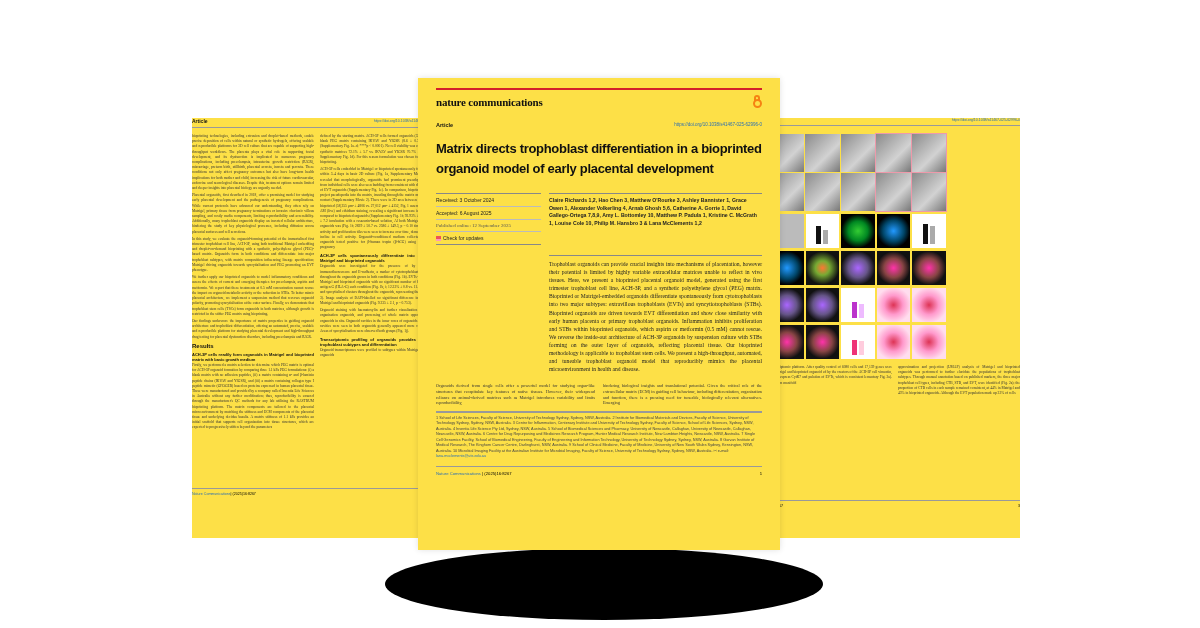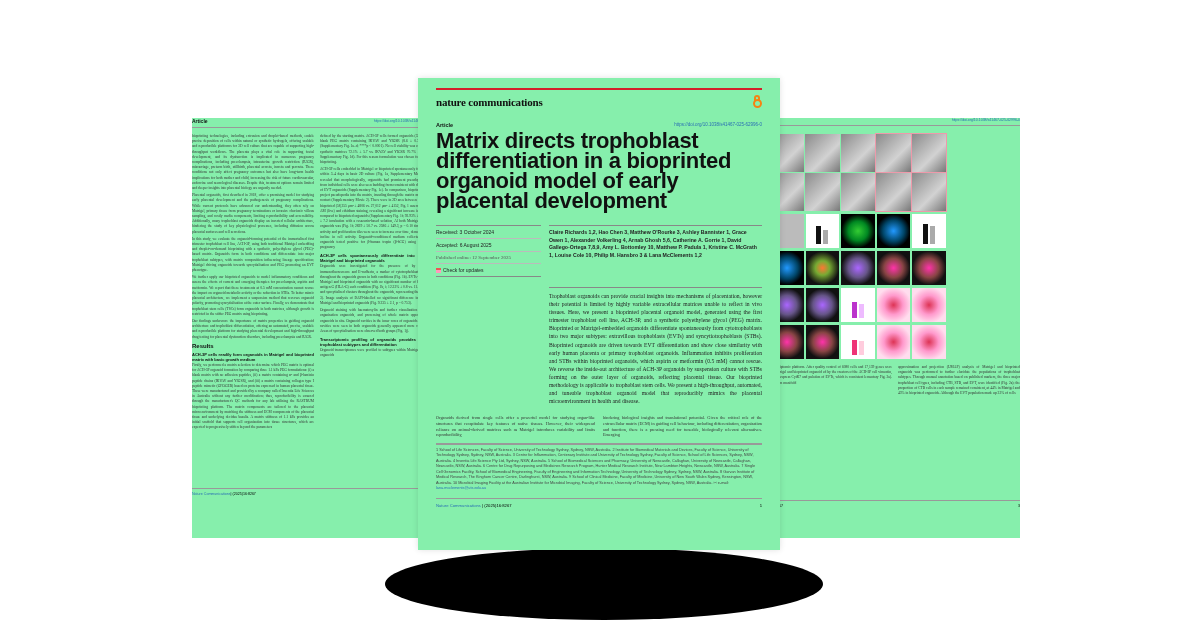--- a/index.html
+++ b/index.html
@@ -11,7 +11,7 @@
     background: #000; border-radius: 50%;
   }
   .page {
-    position: absolute; background: #86efac; overflow: hidden;
+    position: absolute; background: #fde047; overflow: hidden;
   }
   
   .page-left { left: 192px; top: 118px; width: 250px; height: 420px; }

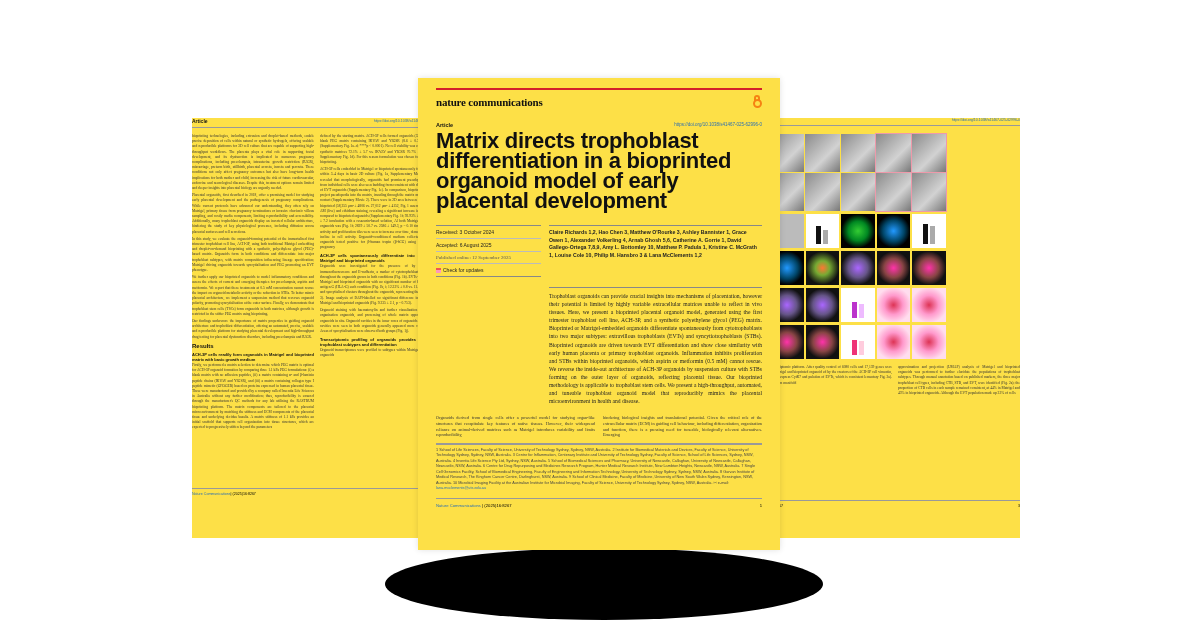--- a/index.html
+++ b/index.html
@@ -45,7 +45,7 @@
   .art-row { display: flex; justify-content: space-between; margin-top: 14px; font-size: 5px; }
   .art-row .art { font-weight: bold; color: #111; font-size: 5.5px; }
   .art-row .doi { color: #2a6fb3; font-size: 4.5px; }
-  .title { font-family: "Liberation Sans", sans-serif; font-weight: bold; font-size: 22px; line-height: 20px; color: #111; margin-top: 3px; letter-spacing: -0.3px; }
+  .title { font-family: "Liberation Sans", sans-serif; font-weight: bold; font-size: 13px; line-height: 20px; color: #111; margin-top: 11px; letter-spacing: -0.3px; }
 
   .meta-block { display: flex; margin-top: 14px; gap: 8px; }
   .dates { width: 105px; border-top: 1.5px solid #888; }

